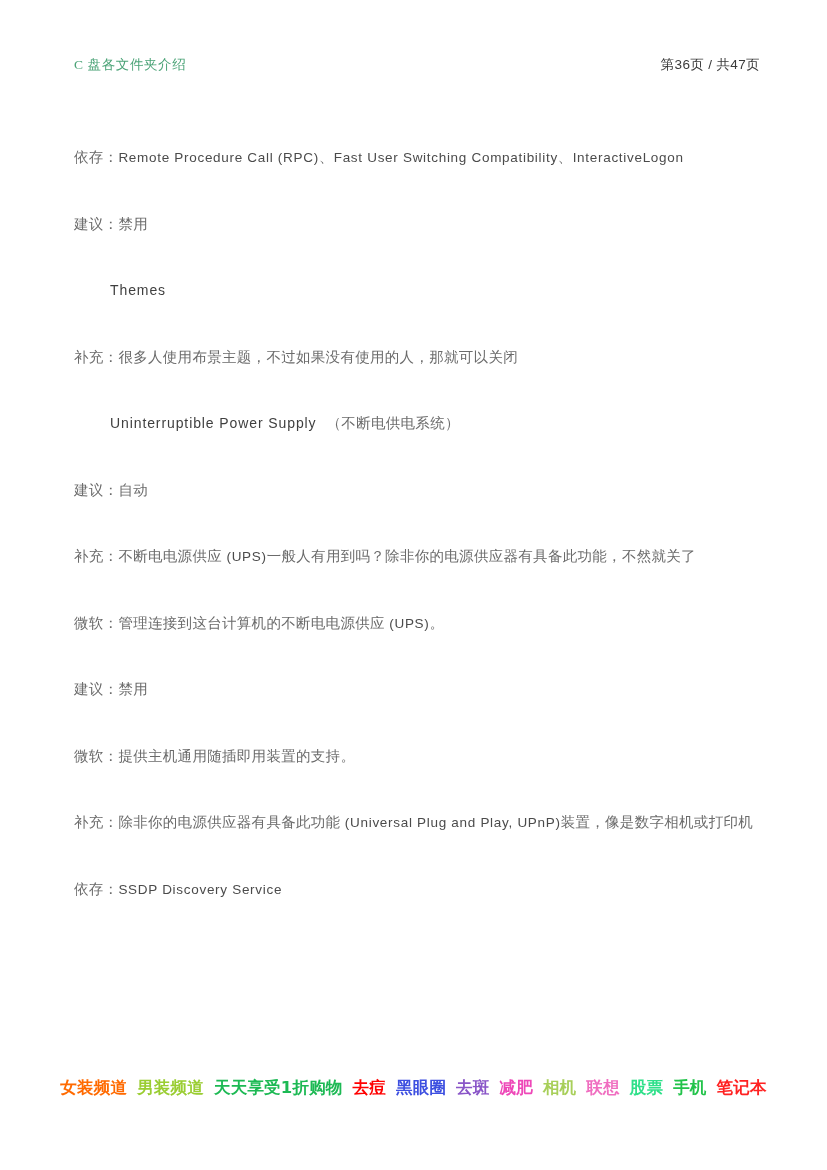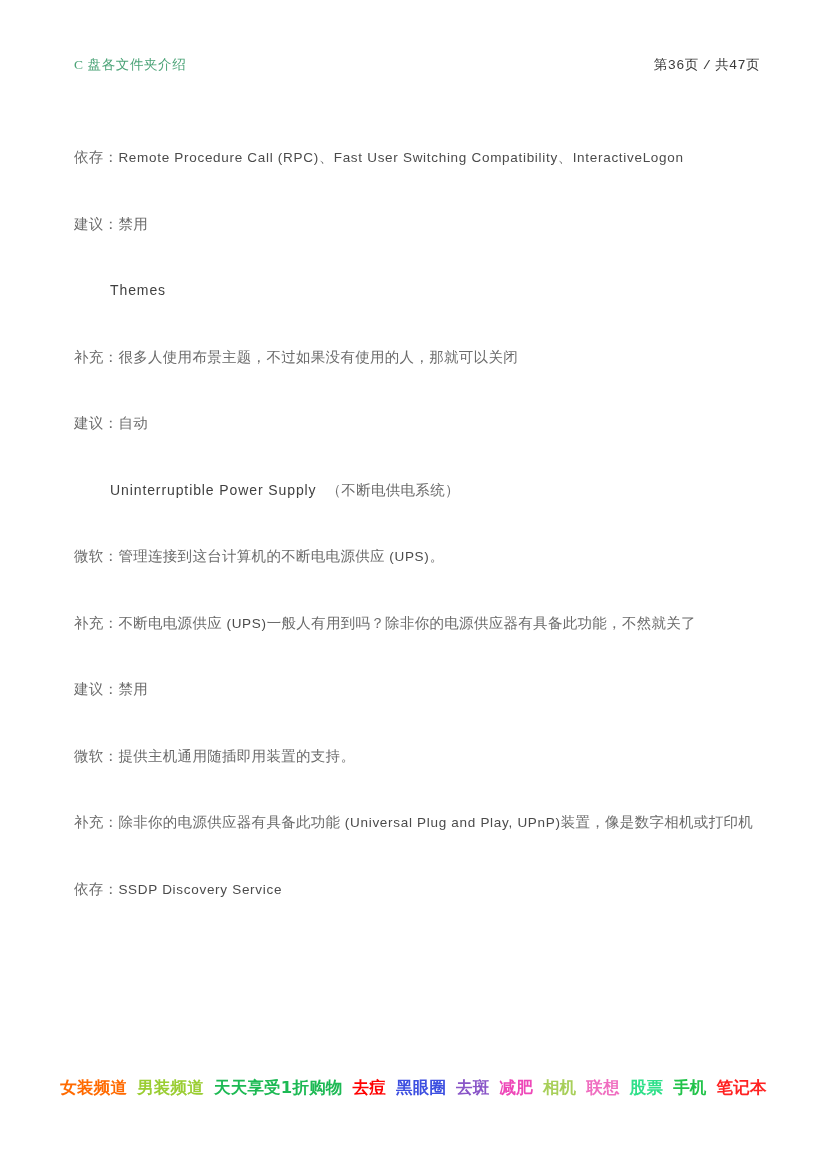--- a/index.html
+++ b/index.html
@@ -44,7 +44,7 @@
     white-space: nowrap;
   }
   .header-pageinfo {
-    font-family: Liberation Mono, monospace;
+    font-family: Liberation Sans, sans-serif;
     font-size: 13.5px;
     color: #3a3a3a;
     white-space: nowrap;

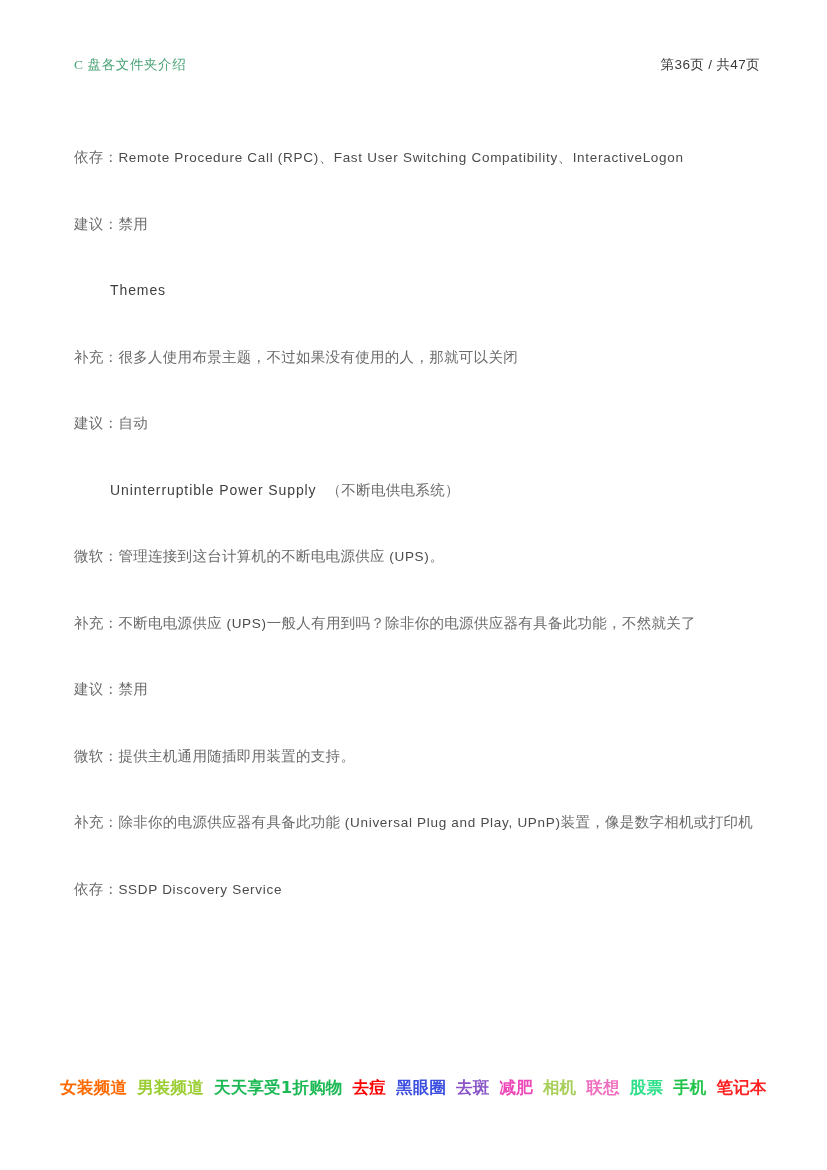--- a/index.html
+++ b/index.html
@@ -134,8 +134,8 @@
       <div class="para cn"><span>建议：</span><span>禁用</span></div>
       <div class="para en"><span>Themes</span></div>
       <div class="para cn"><span>补充：</span><span>很多人使用布景主题，不过如果没有使用的人，那就可以关闭</span></div>
+      <div class="para en"><span>Uninterruptible Power Supply</span><span class="cnsmall" style="margin-left: 10px;">（不断电供电系统）</span></div>
       <div class="para cn"><span>建议：</span><span>自动</span></div>
-      <div class="para en"><span>Uninterruptible Power Supply</span><span class="cnsmall" style="margin-left: 10px;">（不断电供电系统）</span></div>
       <div class="para cn"><span>微软：</span><span>管理连接到这台计算机的不断电电源供应</span><span class="lat"> (UPS)</span><span>。</span></div>
       <div class="para cn"><span>补充：</span><span>不断电电源供应</span><span class="lat"> (UPS)</span><span>一般人有用到吗？除非你的电源供应器有具备此功能，不然就关了</span></div>
       <div class="para cn"><span>建议：</span><span>禁用</span></div>

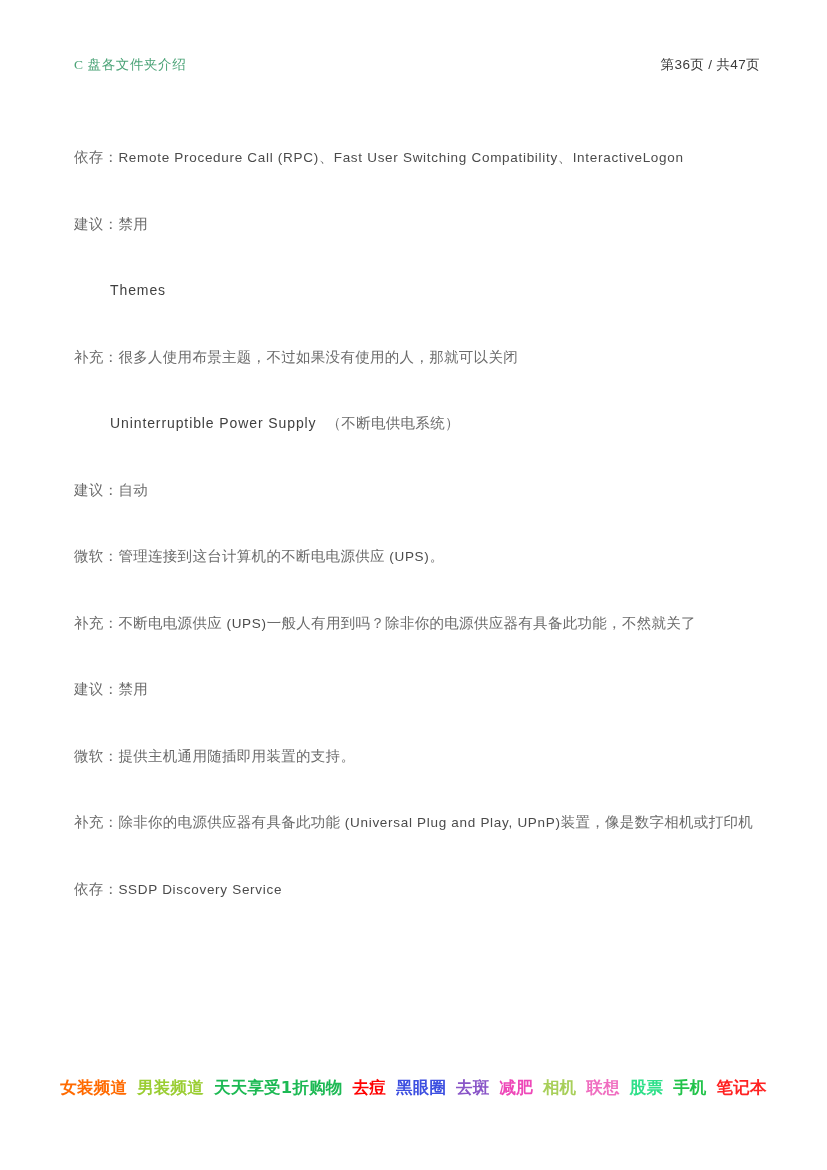--- a/index.html
+++ b/index.html
@@ -136,8 +136,8 @@
       <div class="para cn"><span>补充：</span><span>很多人使用布景主题，不过如果没有使用的人，那就可以关闭</span></div>
       <div class="para en"><span>Uninterruptible Power Supply</span><span class="cnsmall" style="margin-left: 10px;">（不断电供电系统）</span></div>
       <div class="para cn"><span>建议：</span><span>自动</span></div>
+      <div class="para cn"><span>补充：</span><span>不断电电源供应</span><span class="lat"> (UPS)</span><span>一般人有用到吗？除非你的电源供应器有具备此功能，不然就关了</span></div>
       <div class="para cn"><span>微软：</span><span>管理连接到这台计算机的不断电电源供应</span><span class="lat"> (UPS)</span><span>。</span></div>
-      <div class="para cn"><span>补充：</span><span>不断电电源供应</span><span class="lat"> (UPS)</span><span>一般人有用到吗？除非你的电源供应器有具备此功能，不然就关了</span></div>
       <div class="para cn"><span>建议：</span><span>禁用</span></div>
       <div class="para cn"><span>微软：</span><span>提供主机通用随插即用装置的支持。</span></div>
       <div class="para cn"><span>补充：</span><span>除非你的电源供应器有具备此功能</span><span class="lat"> (Universal Plug and Play, UPnP)</span><span>装置，像是数字相机或打印机</span></div>

